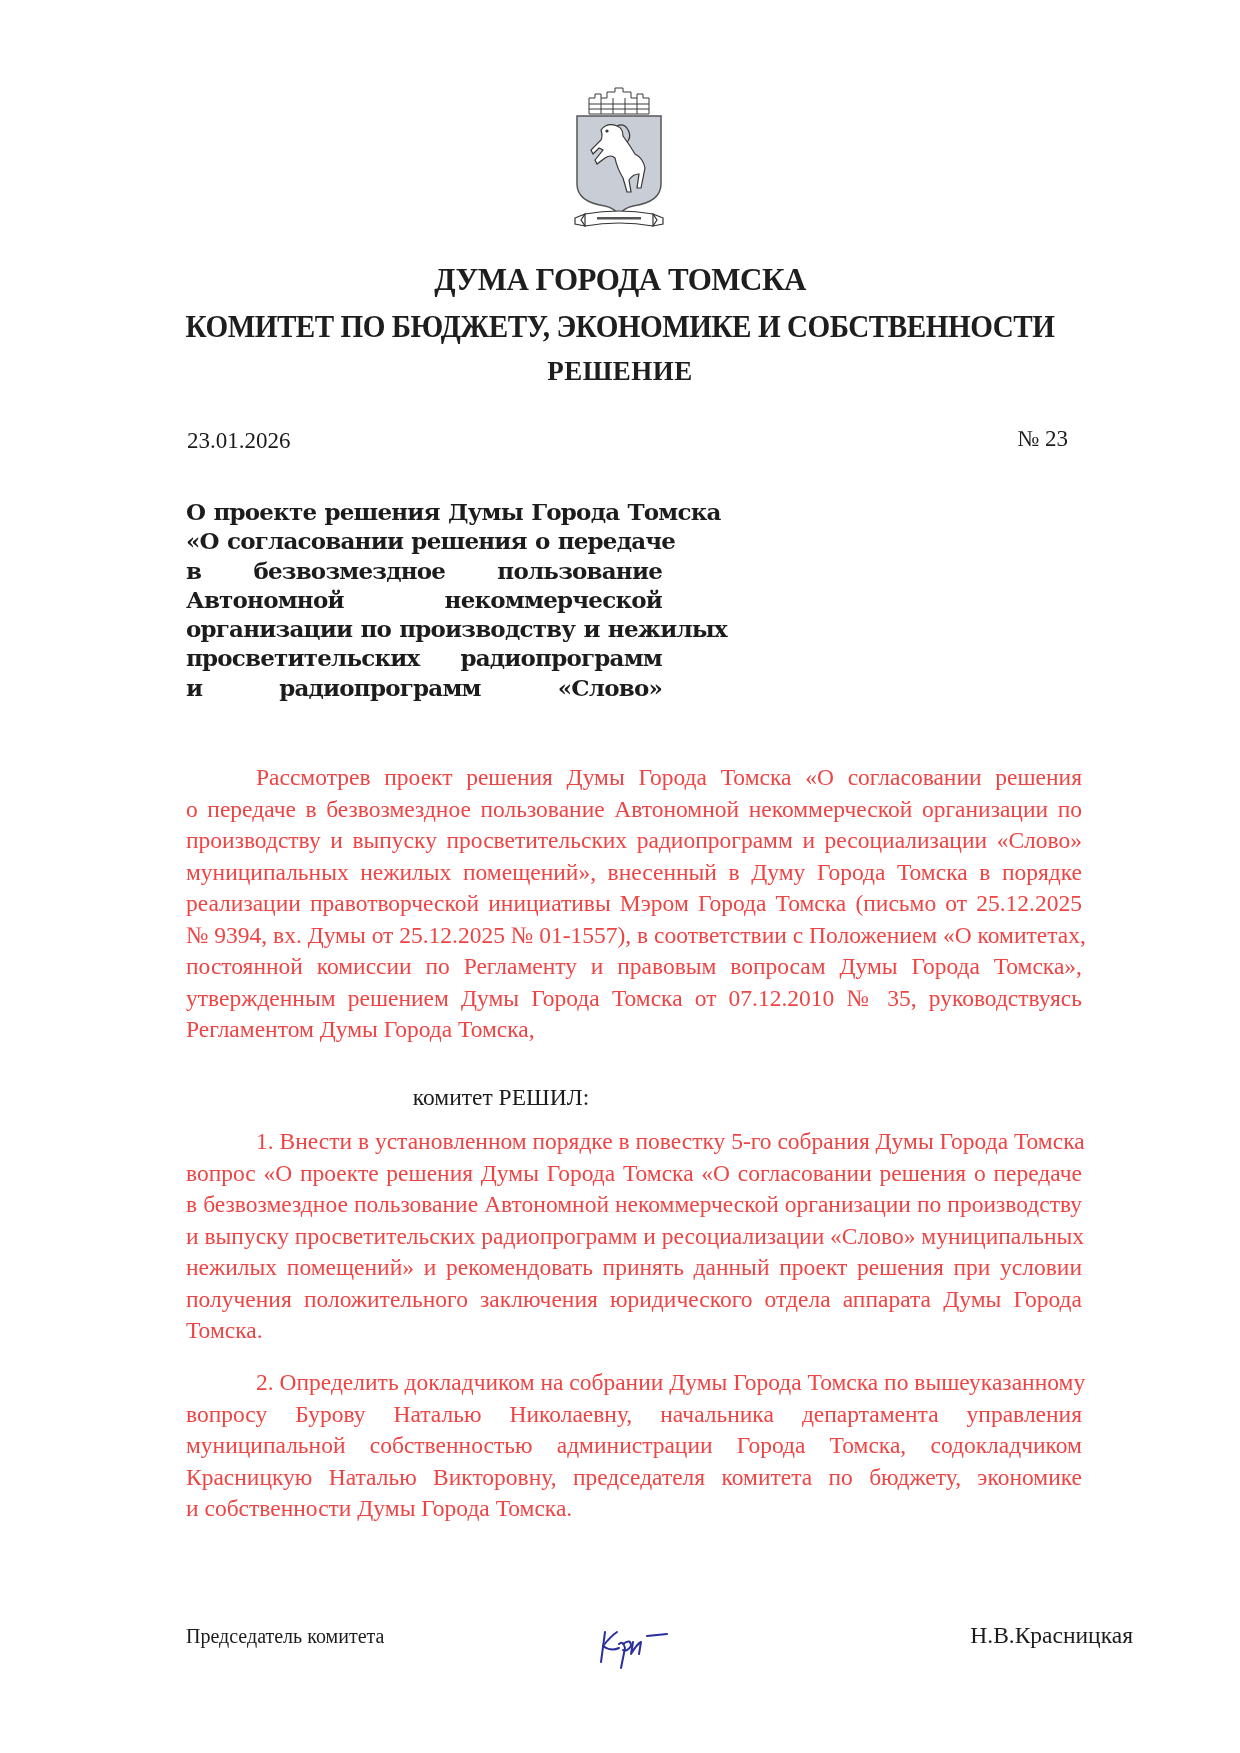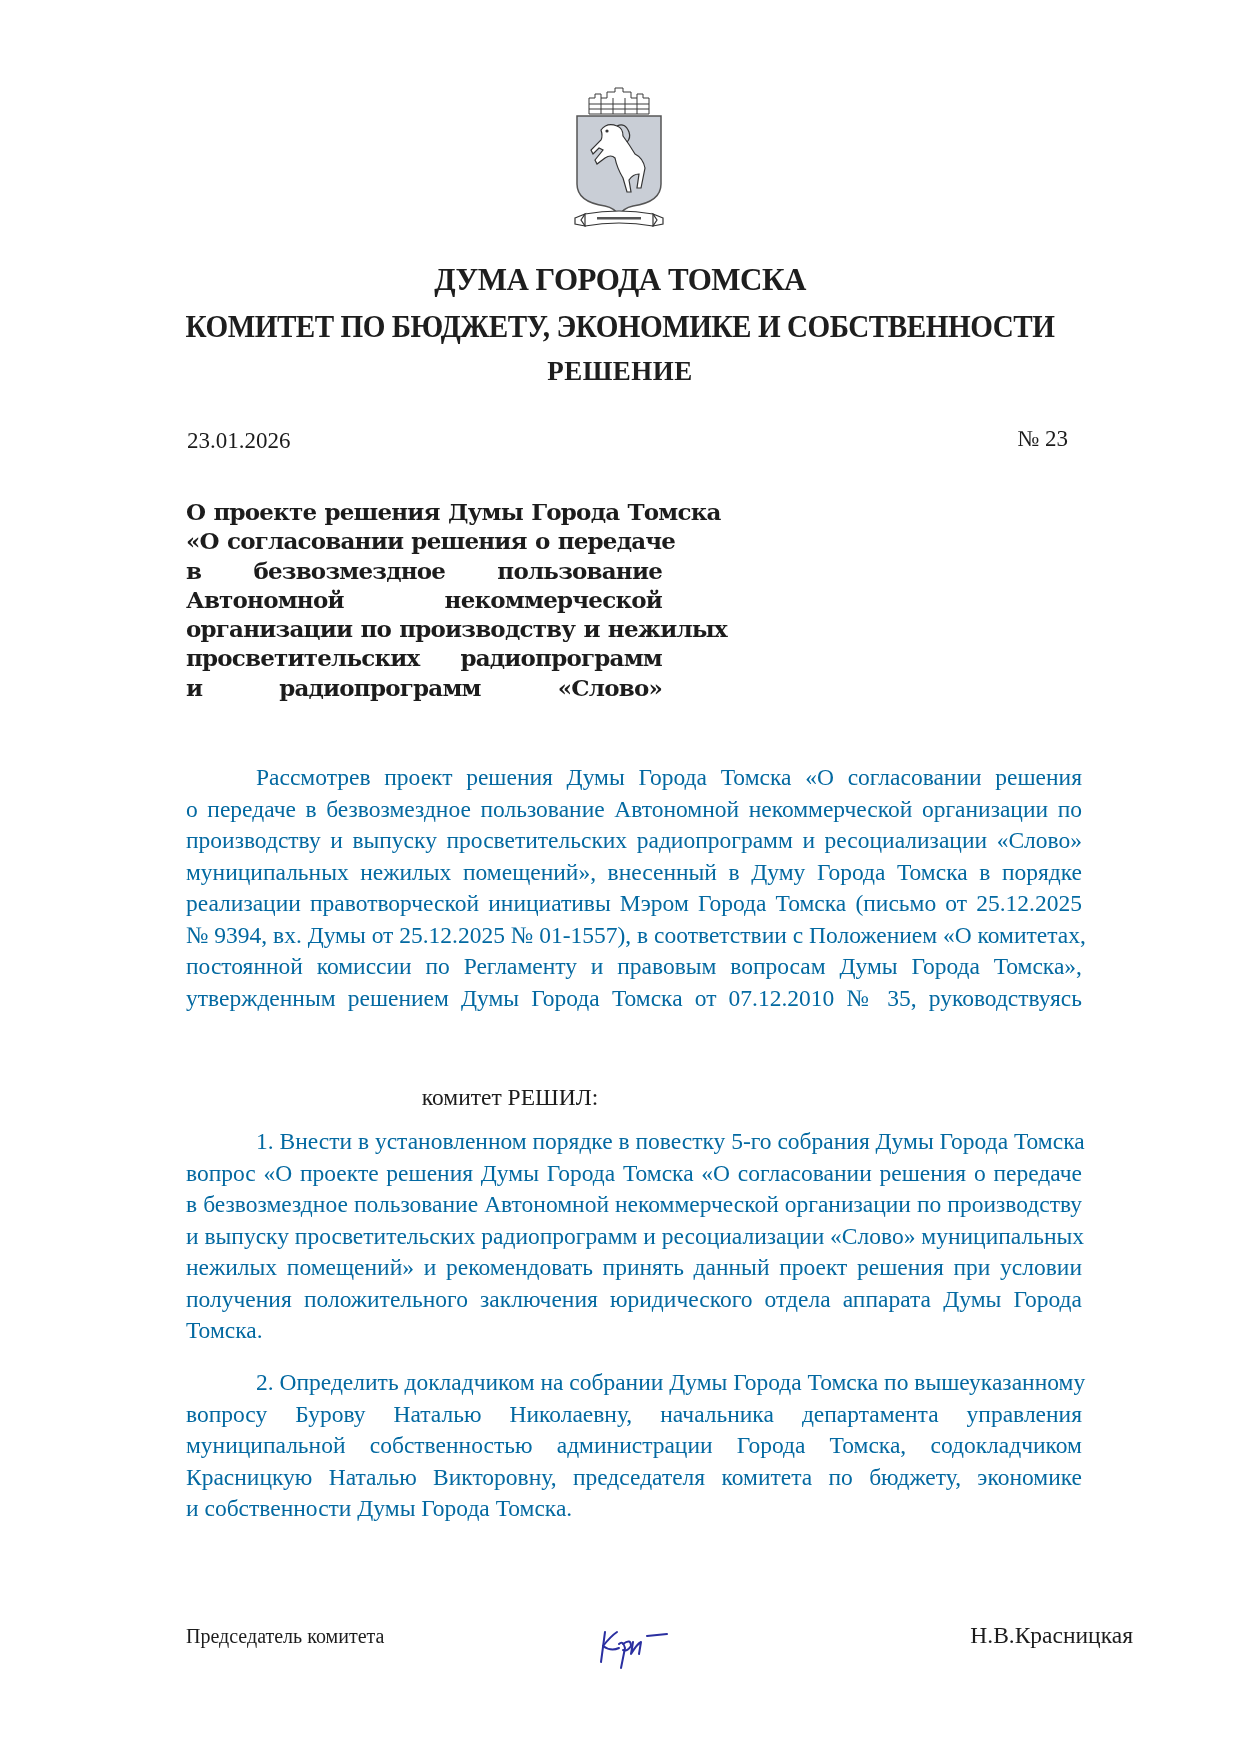--- a/index.html
+++ b/index.html
@@ -84,7 +84,7 @@
       font-size: 23.5px;
       line-height: 31.5px;
       font-family: "Liberation Serif", serif;
-      color: #0369a1;
+      color: #ef4444;
     }
     .para .ln {
       display: block;

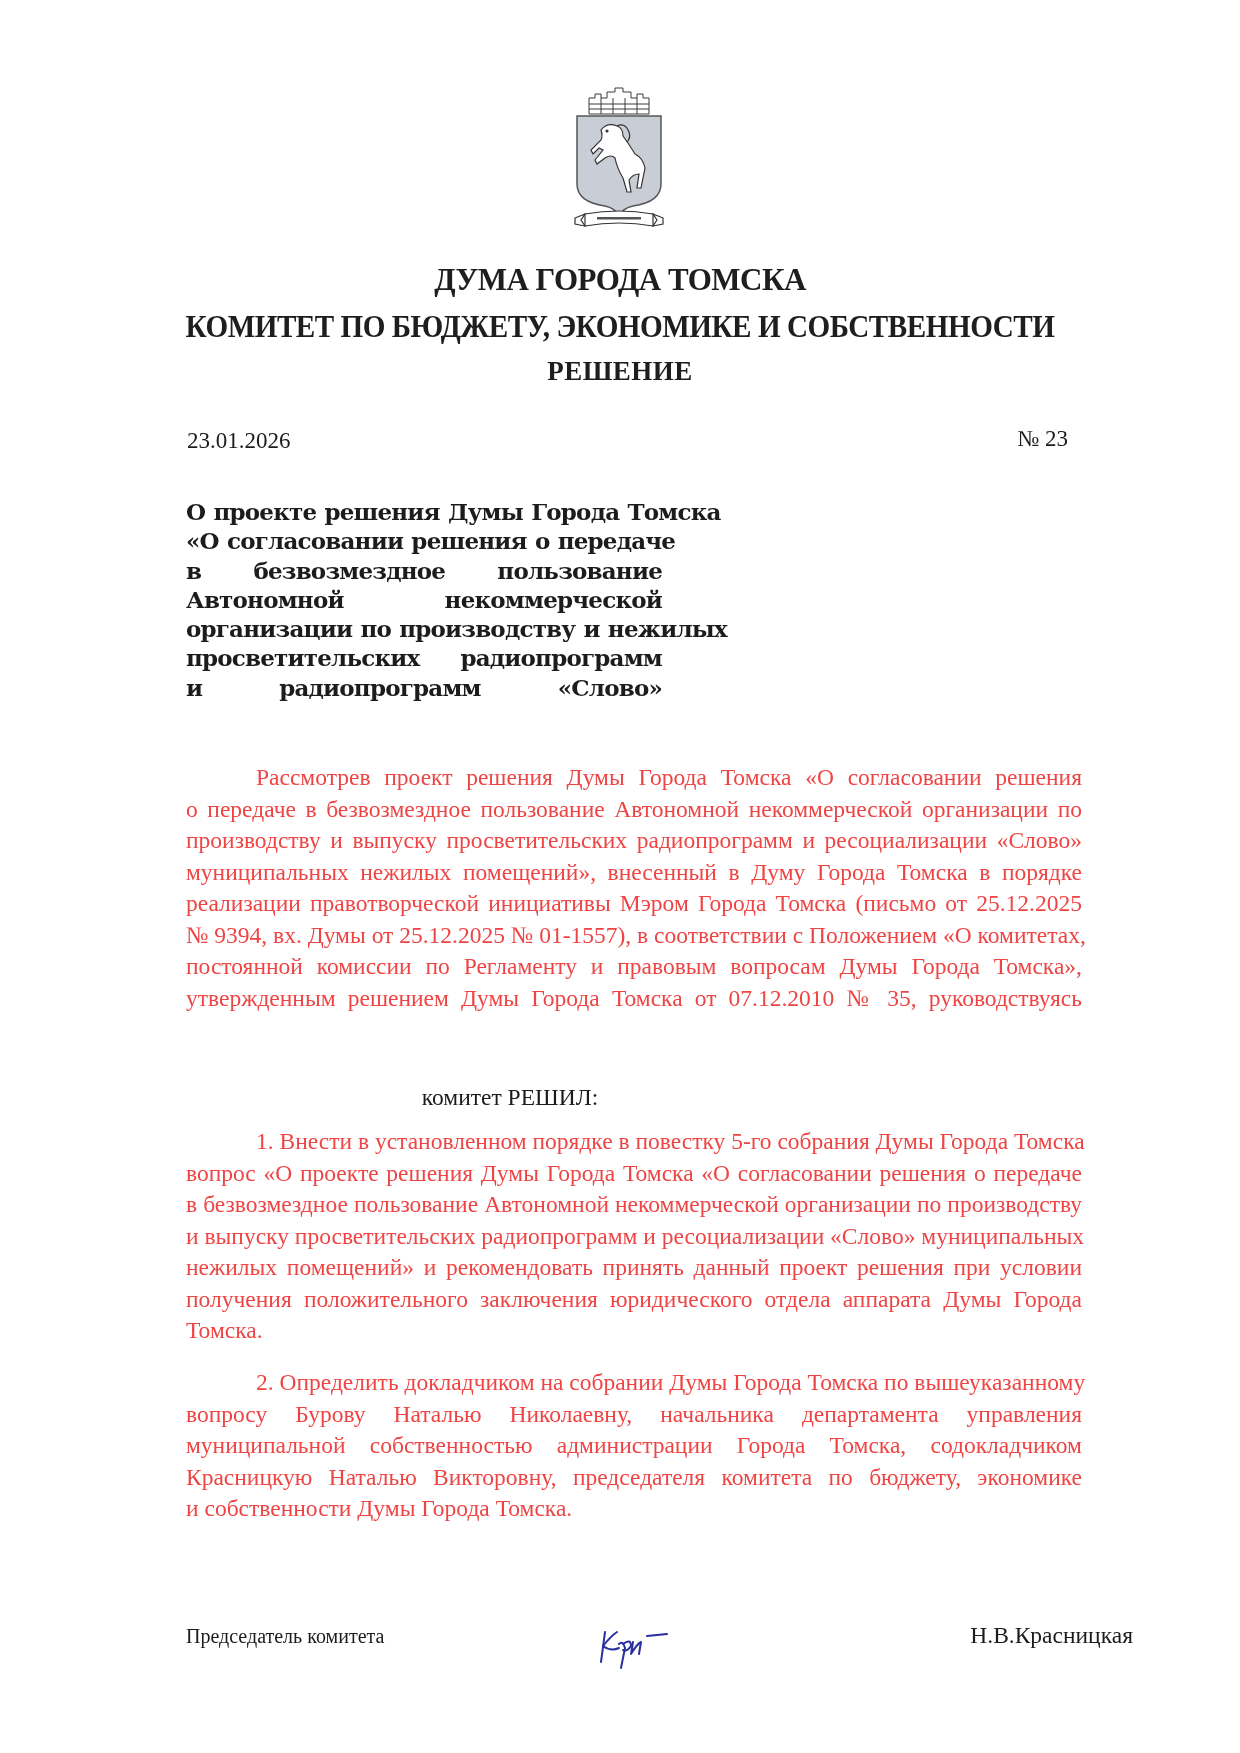--- a/index.html
+++ b/index.html
@@ -189,6 +189,7 @@
     <span class="ln">№ 9394, вх. Думы от 25.12.2025 № 01-1557), в соответствии с Положением «О комитетах,</span>
     <span class="ln">постоянной комиссии по Регламенту и правовым вопросам Думы Города Томска»,</span>
     <span class="ln">утвержденным решением Думы Города Томска от 07.12.2010 № 35, руководствуясь</span>
+    <span class="ln last">Регламентом Думы Города Томска,</span>
   </div>
 
   <div class="resolved">комитет РЕШИЛ:</div>

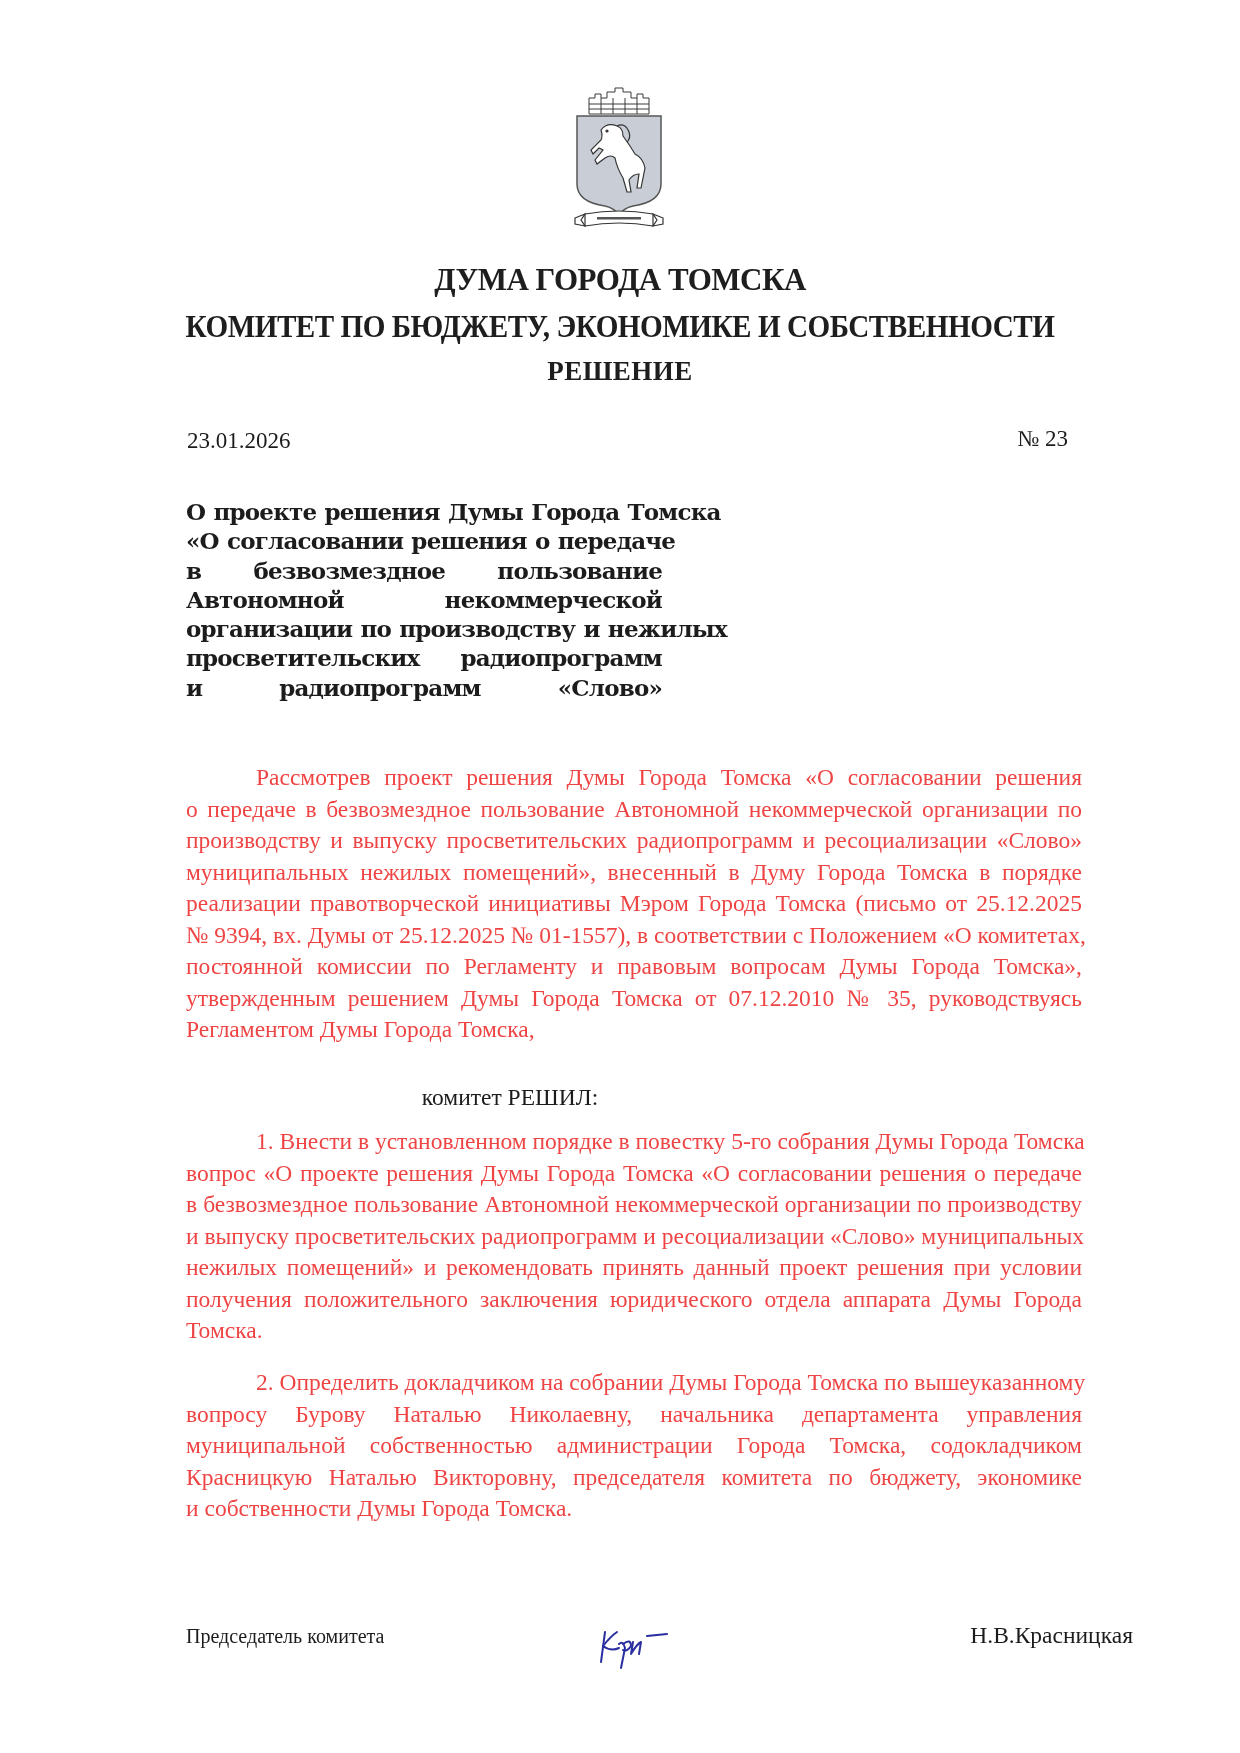--- a/index.html
+++ b/index.html
@@ -103,7 +103,7 @@
       width: 988px;
       text-align: center;
       font-size: 23.5px;
-      padding-left: 16px;
+      padding-left: 7px;
     }
     .p-one { top: 1126px; }
     .p-two { top: 1367px; }

